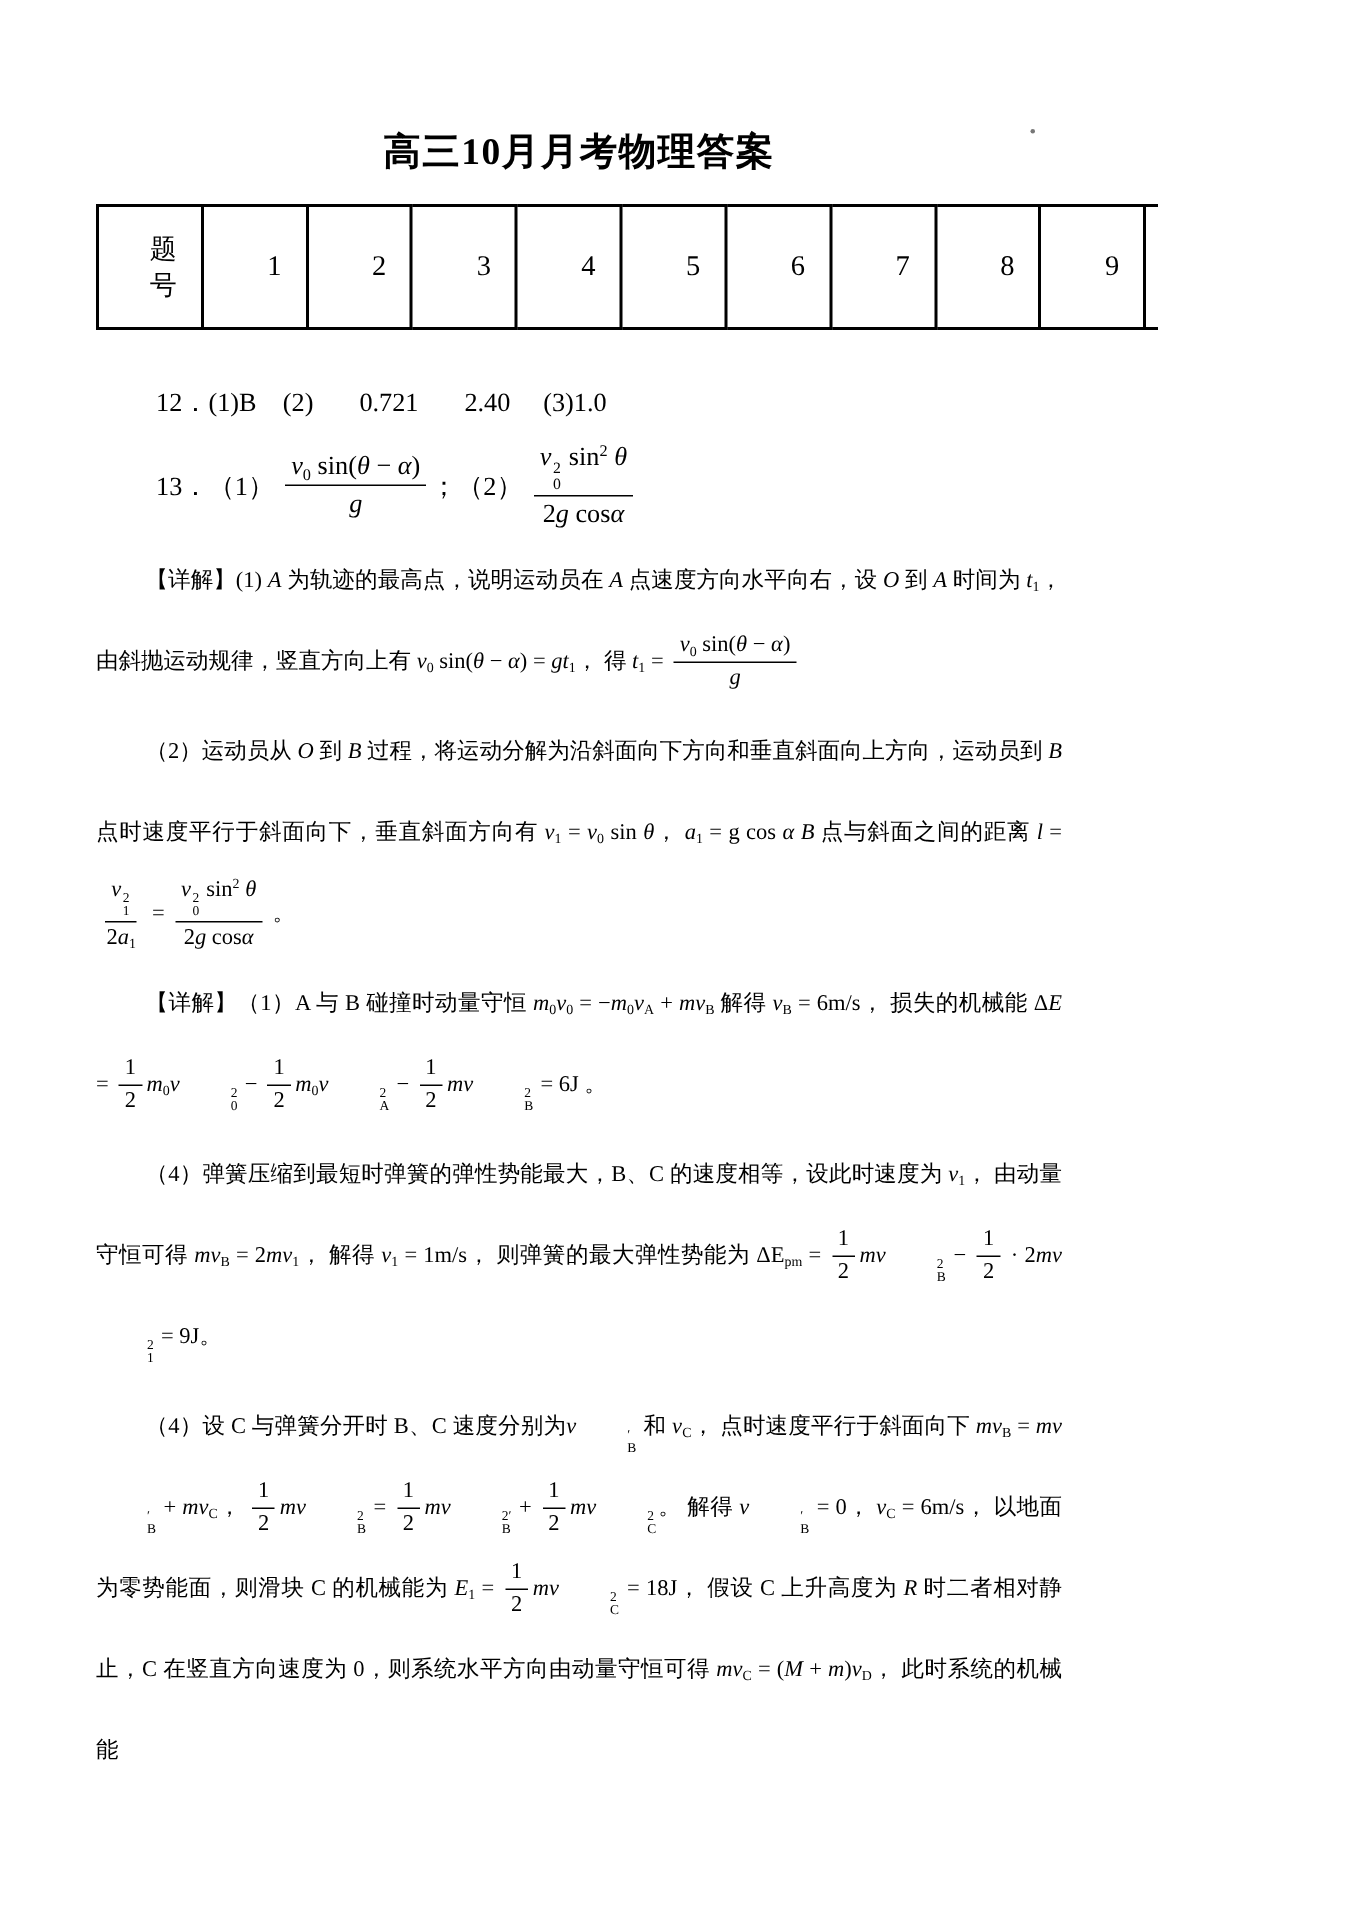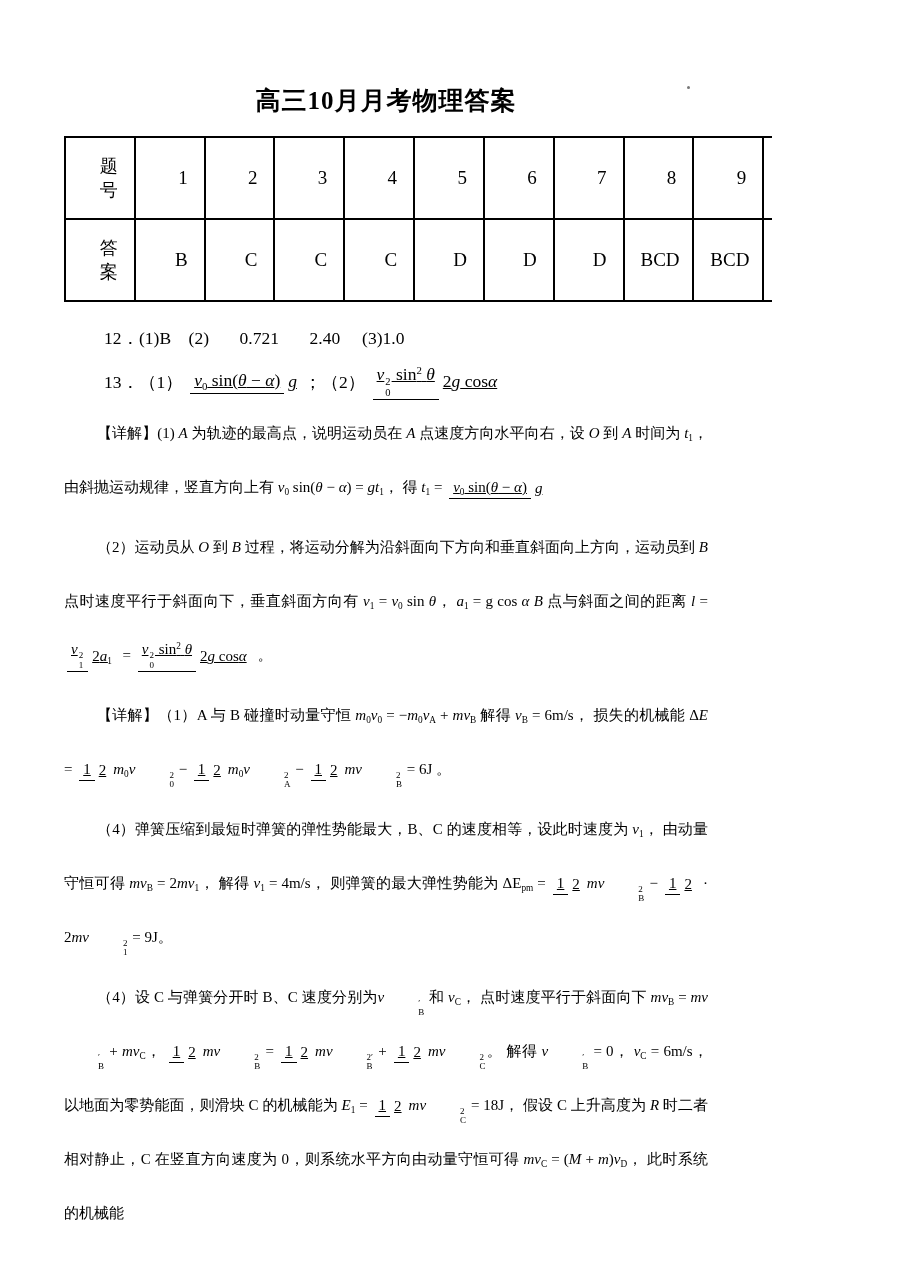--- a/index.html
+++ b/index.html
@@ -73,19 +73,6 @@
         <td>8</td>
         <td>9</td>
         <td>10</td>
-      </tr>
-      <tr>
-        <td class="lbl">答案</td>
-        <td>B</td>
-        <td>C</td>
-        <td>C</td>
-        <td>C</td>
-        <td>D</td>
-        <td>D</td>
-        <td>D</td>
-        <td>BCD</td>
-        <td>BCD</td>
-        <td>BCD</td>
       </tr>
     </tbody>
       </table>

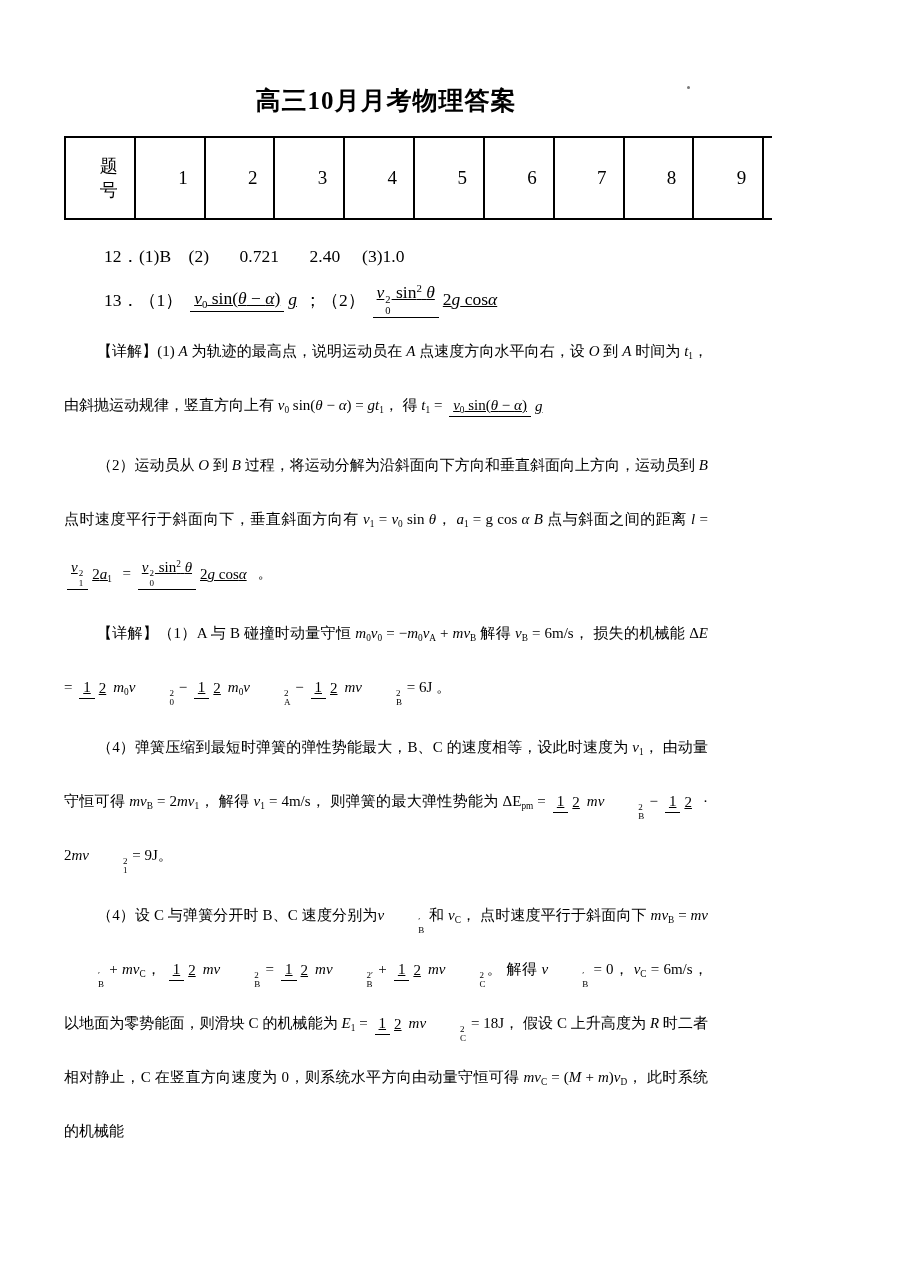--- a/index.html
+++ b/index.html
@@ -27,7 +27,7 @@
     padding-left:40px;font-size:17.5px;white-space:pre-wrap;
   }
   .q11{margin-top:42px;}
-  .q12{margin-top:24px;}
+  .q12{margin-top:36px;}
   .q13{margin-top:14px;display:flex;align-items:center;white-space:pre-wrap;}
   .q14{margin-top:10px;padding-left:40px;}
   .para{

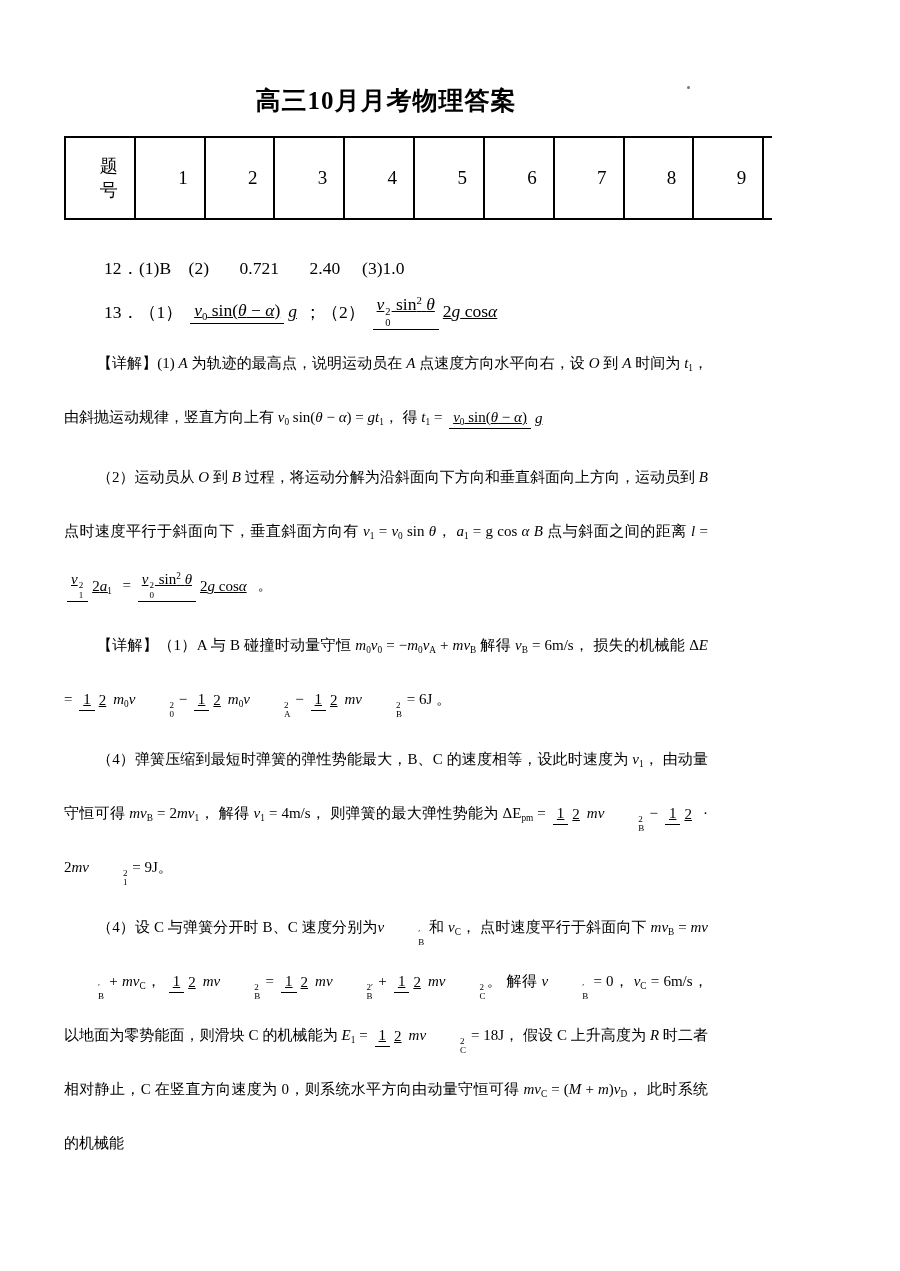--- a/index.html
+++ b/index.html
@@ -39,8 +39,8 @@
   sub{vertical-align:-0.35em;}
   sup{vertical-align:0.55em;}
   .frac{
-    display:inline-flex;flex-direction:row;align-items:center;
-    vertical-align:middle;margin:0 3px;line-height:1.25;text-indent:0;text-decoration:underline;
+    display:inline-flex;flex-direction:column;align-items:center;
+    vertical-align:middle;margin:0 3px;line-height:1.25;text-indent:0;
   }
   .fr-num{display:block;padding:0 4px 1px 4px;border-bottom:1.5px solid #000;text-align:center;}
   .fr-den{display:block;padding:1px 4px 0 4px;text-align:center;}

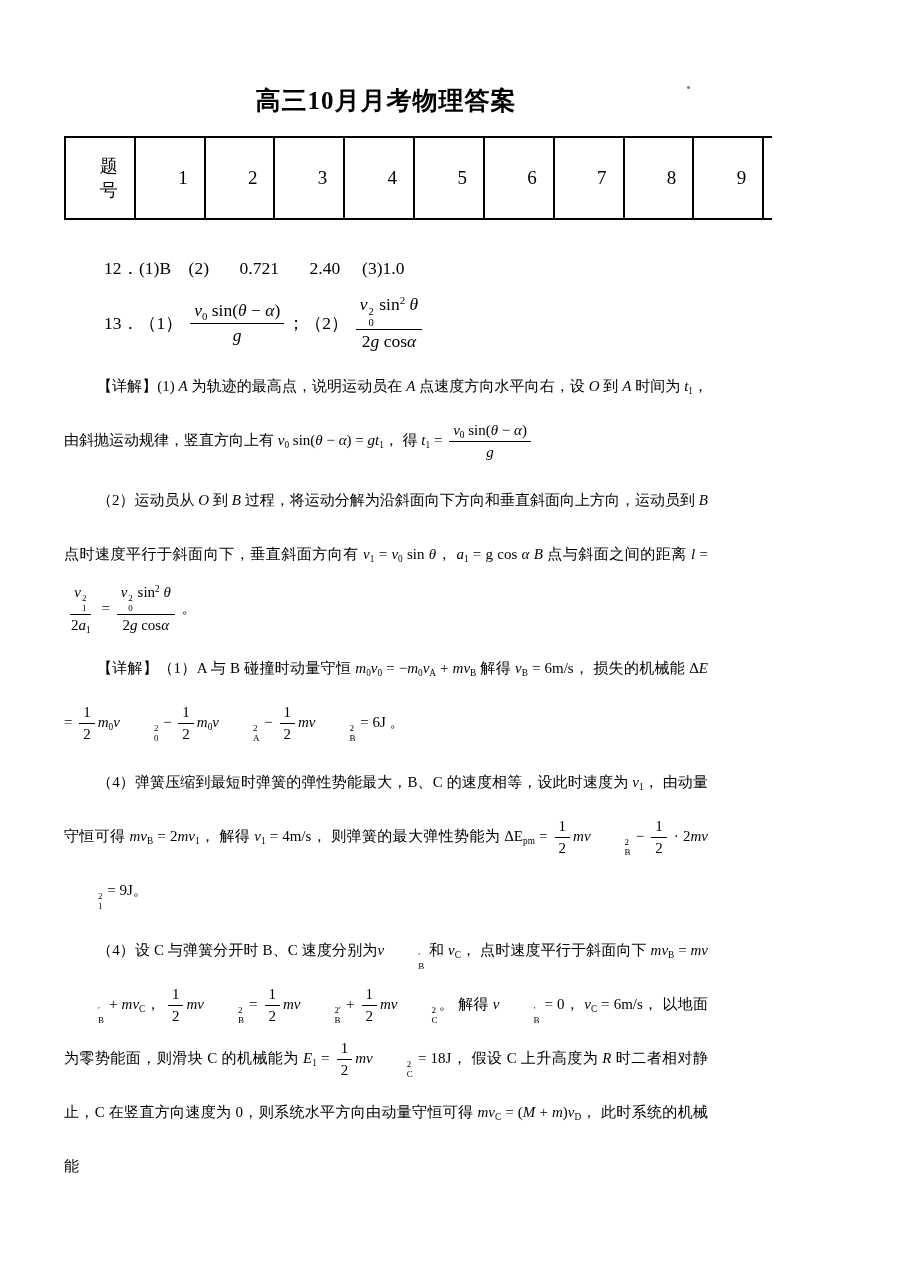--- a/index.html
+++ b/index.html
@@ -118,7 +118,7 @@
           <span class="ss-sup">2</span>
           <span class="ss-sub">B</span>
         </span><span> = 6J 。</span></p>
-    <p class="para"><span>（4）弹簧压缩到最短时弹簧的弹性势能最大，B、C 的速度相等，设此时速度为 </span><span class="mi">v</span><sub>1</sub><span>， 由动量守恒可得 </span><span class="mi">mv</span><sub>B</sub><span> = 2</span><span class="mi">mv</span><sub>1</sub><span>， 解得 </span><span class="mi">v</span><sub>1</sub><span> = 4m/s， 则弹簧的最大弹性势能为 ΔE</span><sub>pm</sub><span> = </span><span class="frac">
+    <p class="para"><span>（4）弹簧压缩到最短时弹簧的弹性势能最大，B、C 的速度相等，设此时速度为 </span><span class="mi">v</span><sub>1</sub><span>， 由动量守恒可得 </span><span class="mi">mv</span><sub>B</sub><span> = 2</span><span class="mi">mv</span><sub>1</sub><span>， 解得 </span><span class="mi">v</span><sub>1</sub><span> = 1m/s， 则弹簧的最大弹性势能为 ΔE</span><sub>pm</sub><span> = </span><span class="frac">
           <span class="fr-num"><span>1</span></span>
           <span class="fr-den"><span>2</span></span>
         </span><span class="mi">mv</span><span class="ss">

